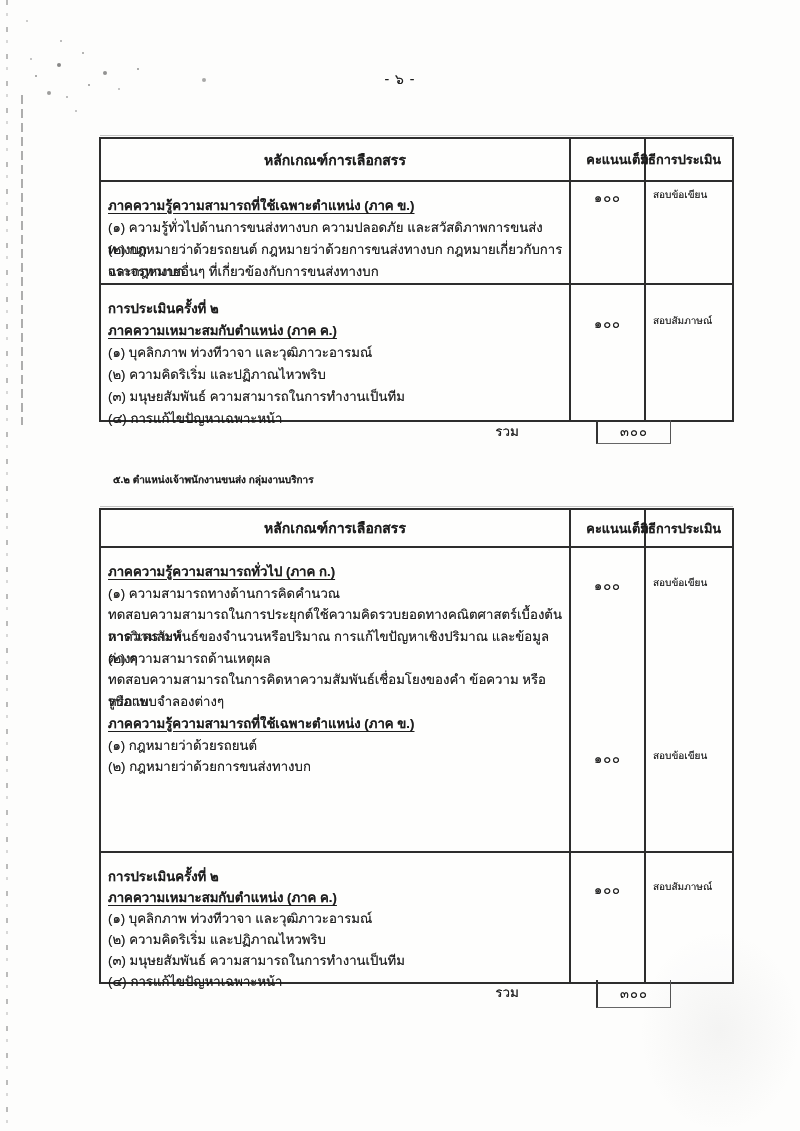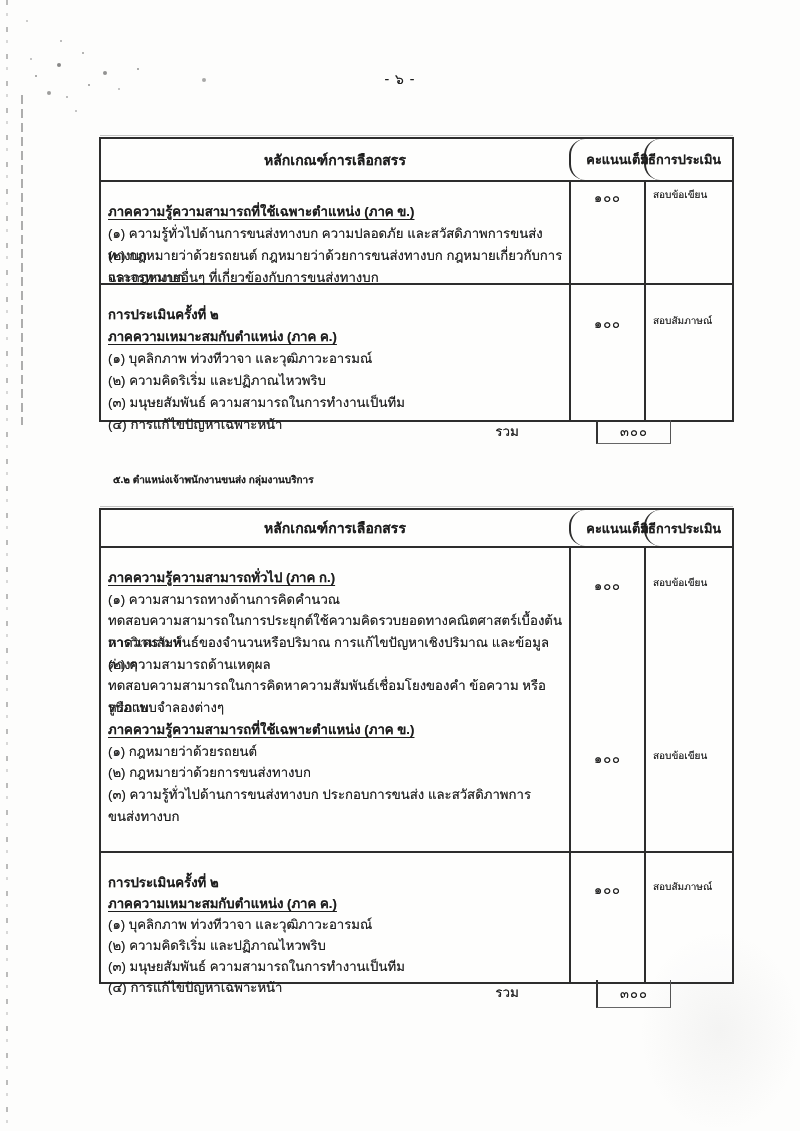--- a/index.html
+++ b/index.html
@@ -83,7 +83,7 @@
   .t1 .hdr-row{ height:41px; }
   .t2 .hdr-row{ height:36px; }
   .hdr{ display:flex;align-items:center;justify-content:center;
-        font-weight:700;white-space:nowrap;border-radius:16px; }
+        font-weight:700;white-space:nowrap; }
   .hdr.main{ font-size:14px; }
   .hdr.small{ font-size:12.8px; }
 

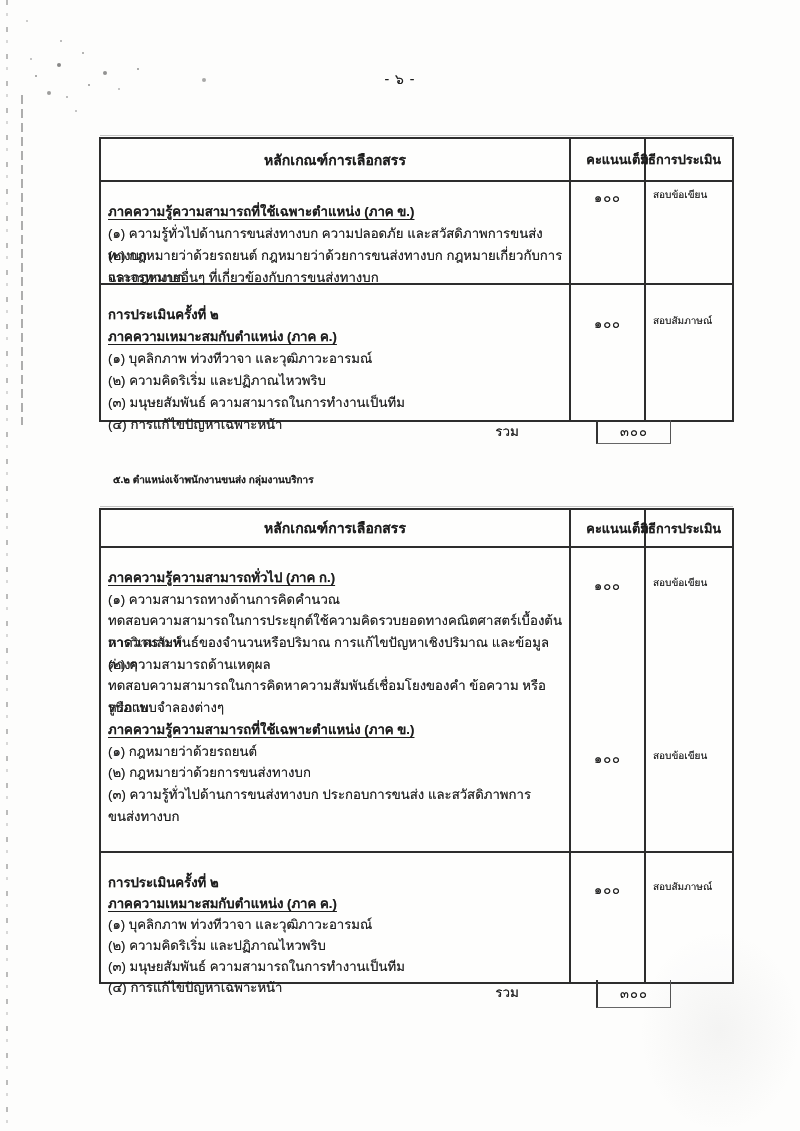--- a/index.html
+++ b/index.html
@@ -90,7 +90,7 @@
   .row{ display:flex; }
   .row + .row{ border-top:2px solid #2d2d2d; }
 
-  .c-main{ width:468px;box-sizing:border-box;padding:19px 6px 0 7px; }
+  .c-main{ width:468px;box-sizing:border-box;padding:13px 6px 0 7px; }
   .c-score{ width:75px;box-sizing:border-box;border-left:2px solid #2d2d2d;position:relative;padding-left:20px; }
   .c-method{ width:72px;box-sizing:border-box;border-left:2px solid #2d2d2d;position:relative; }
   .hdr-row .c-main{ padding:0; }

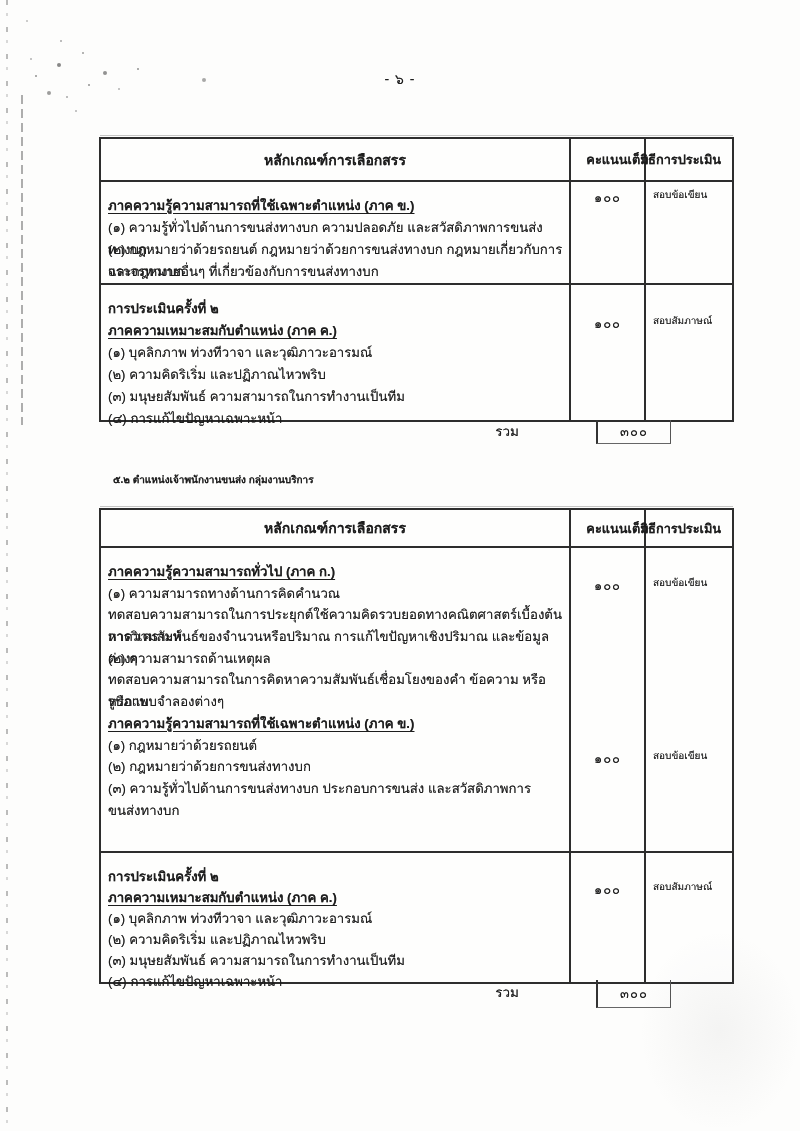--- a/index.html
+++ b/index.html
@@ -209,7 +209,6 @@
         <div class="ln"><span class="b u">ภาคความรู้ความสามารถที่ใช้เฉพาะตำแหน่ง (ภาค ข.)</span></div>
         <div class="ln">(๑) กฎหมายว่าด้วยรถยนต์</div>
         <div class="ln">(๒) กฎหมายว่าด้วยการขนส่งทางบก</div>
-        <div class="ln">(๓) ความรู้ทั่วไปด้านการขนส่งทางบก ประกอบการขนส่ง และสวัสดิภาพการขนส่งทางบก</div>
       </div>
       <div class="c-score">
         <span class="score" style="top:27px">๑๐๐</span>

